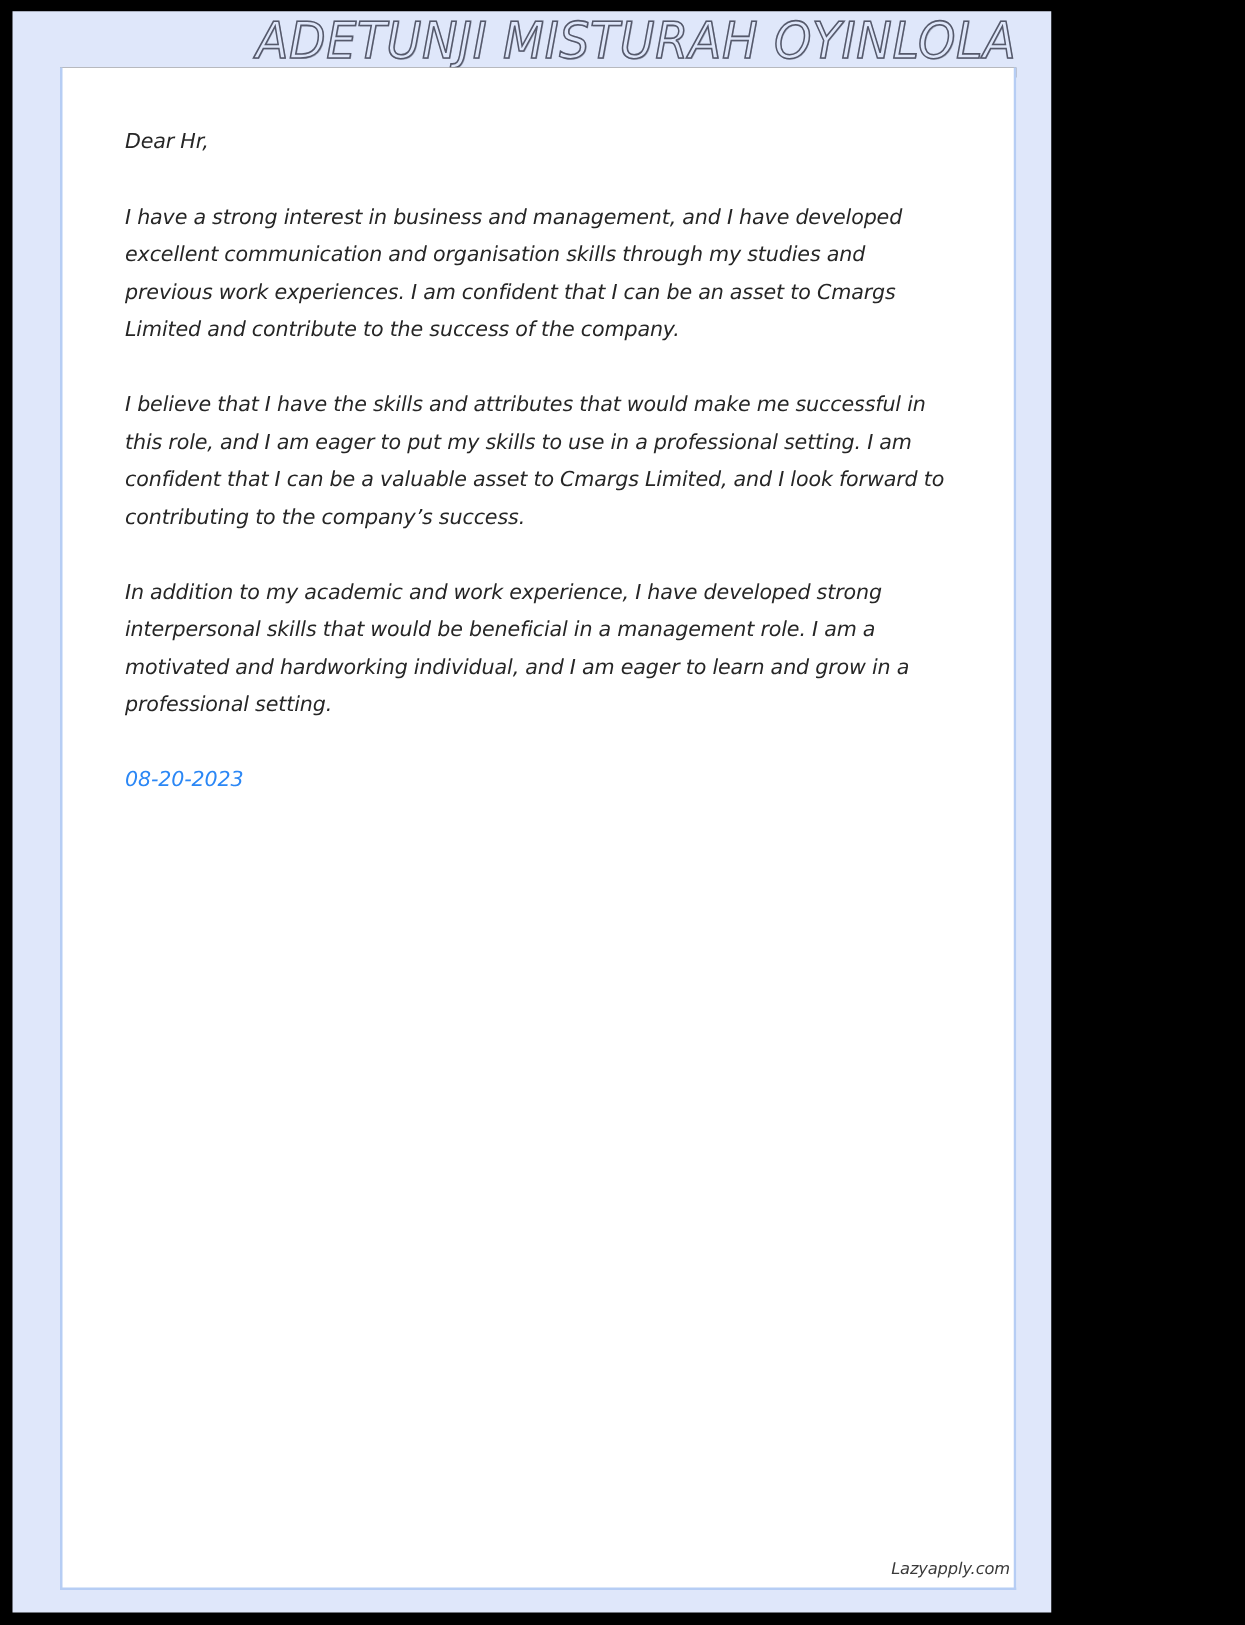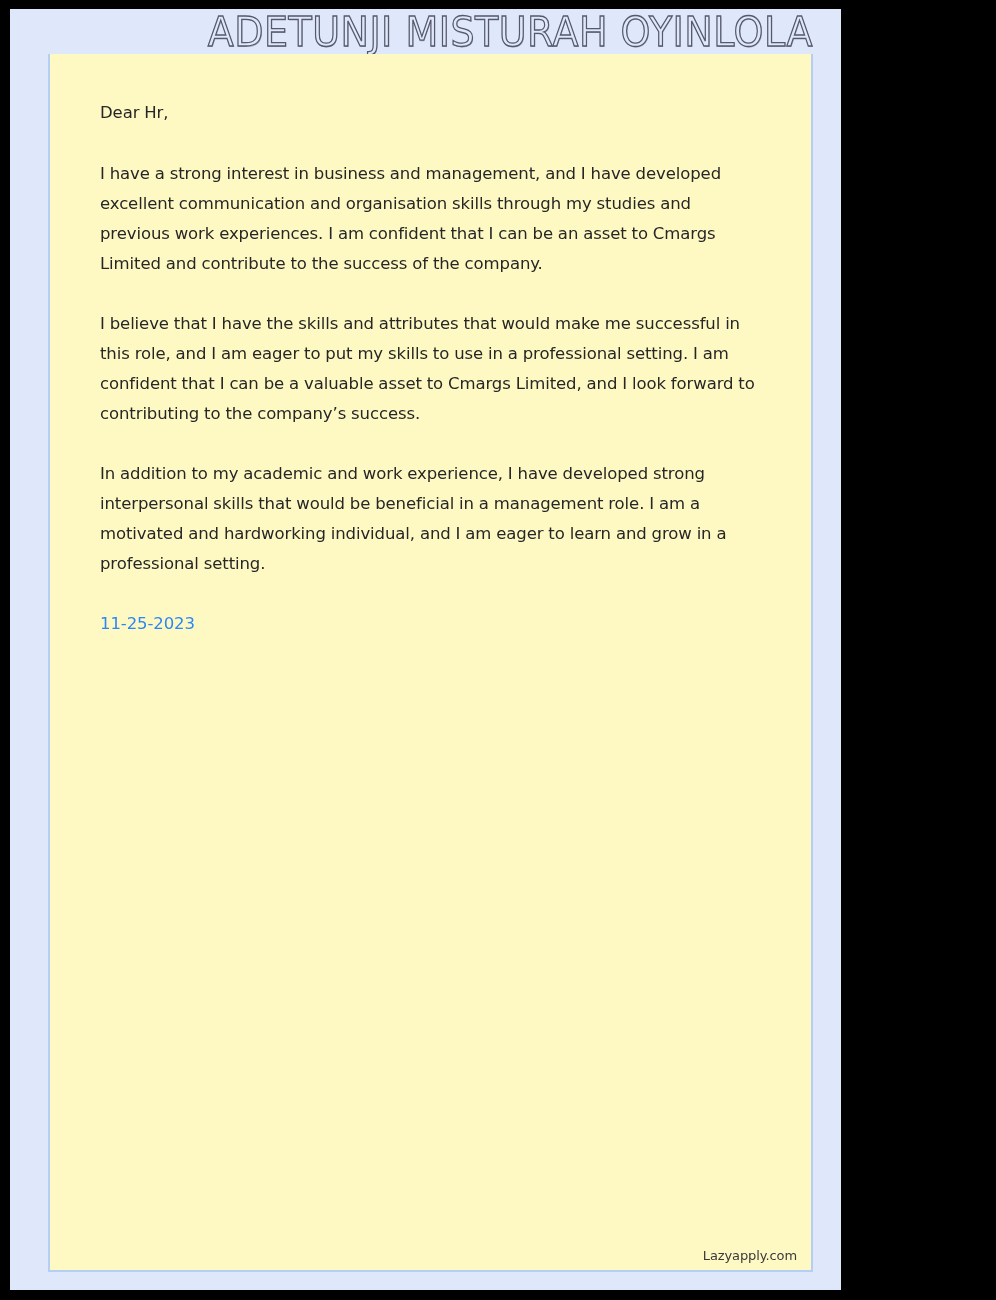--- a/index.html
+++ b/index.html
@@ -27,6 +27,7 @@
     height: 1300px;
     background: #000000;
     padding: 9px 11px 10px 10px;
+    font-style: italic;
   }
 
   

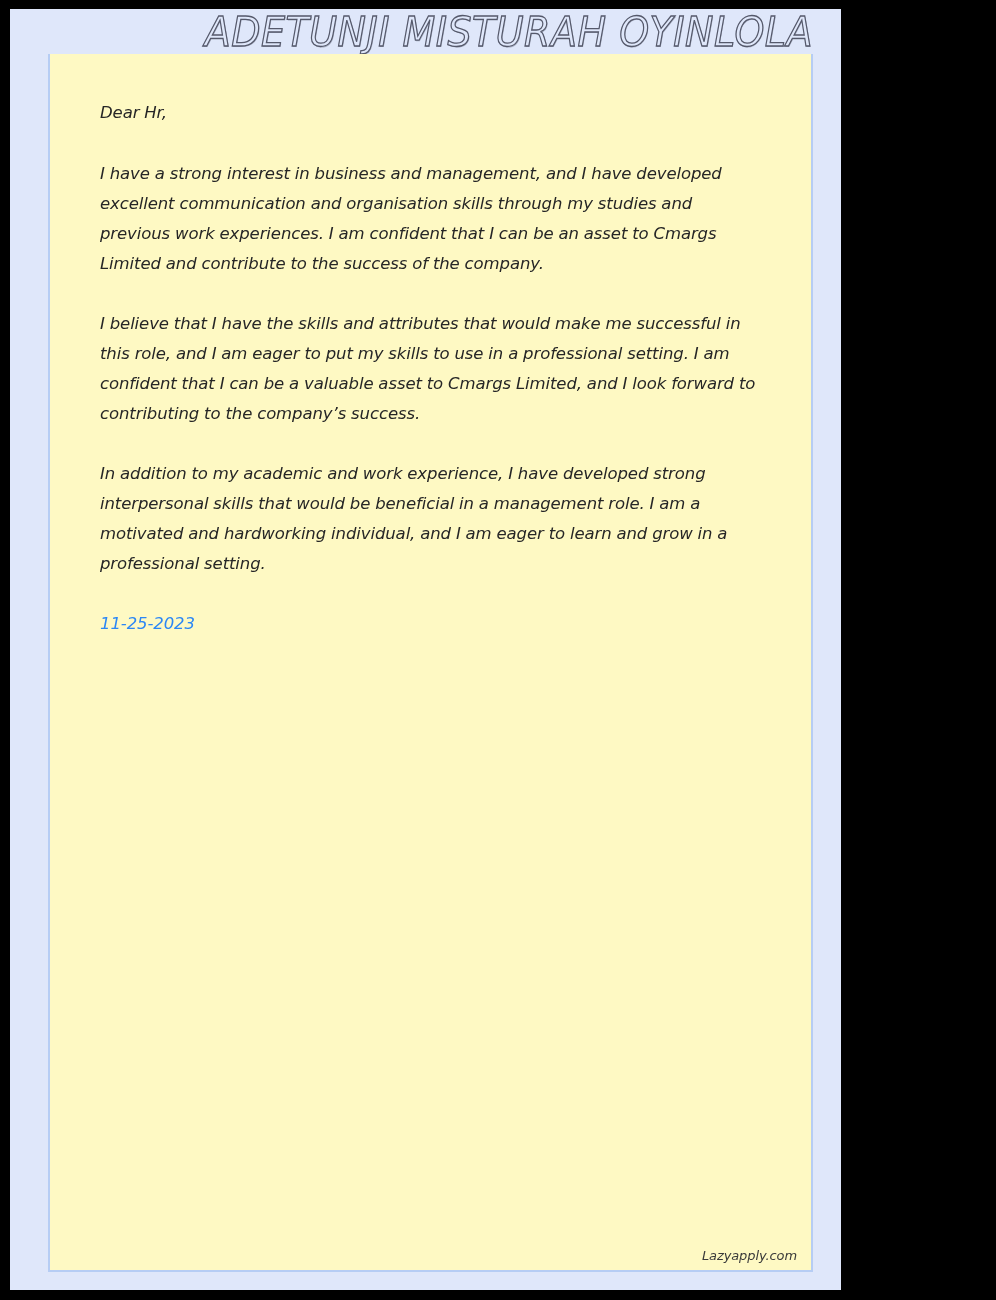--- a/index.html
+++ b/index.html
@@ -75,7 +75,7 @@
     top: 45px;
     right: 28px;
     bottom: 18px;
-    background: #fef9c3;
+    background: #ffffff;
     border: 2px solid #b6cdf4;
     border-top: none;
   }

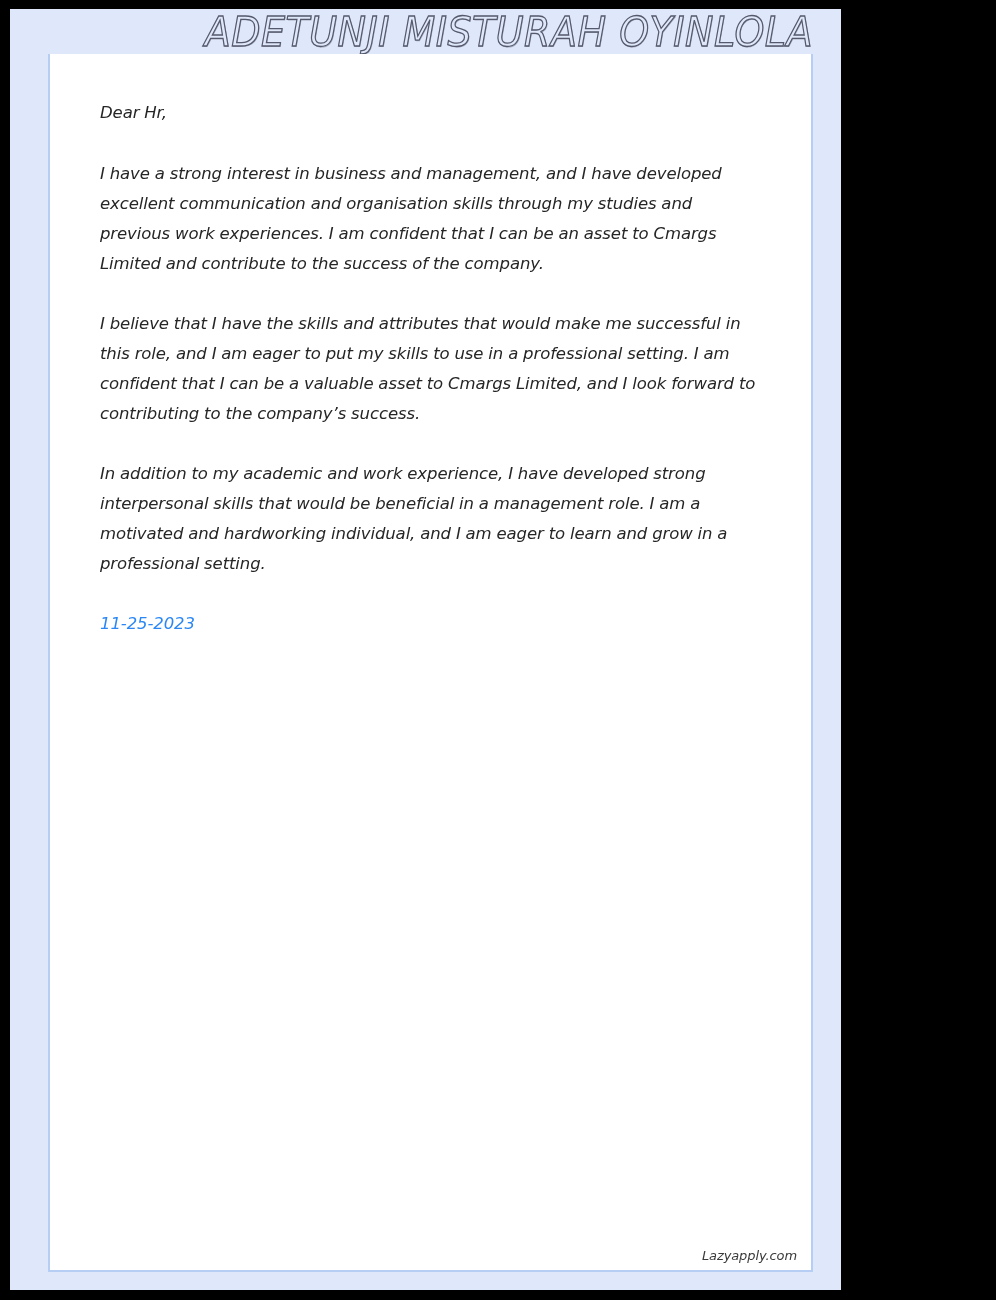--- a/index.html
+++ b/index.html
@@ -155,7 +155,7 @@
 
         <p>In addition to my academic and work experience, I have developed strong interpersonal skills that would be beneficial in a management role. I am a motivated and hardworking individual, and I am eager to learn and grow in a professional setting.</p>
 
-        <p class="date-line">11-25-2023</p>
+        <p class="date-line">08-20-2023</p>
 
       </div>
 

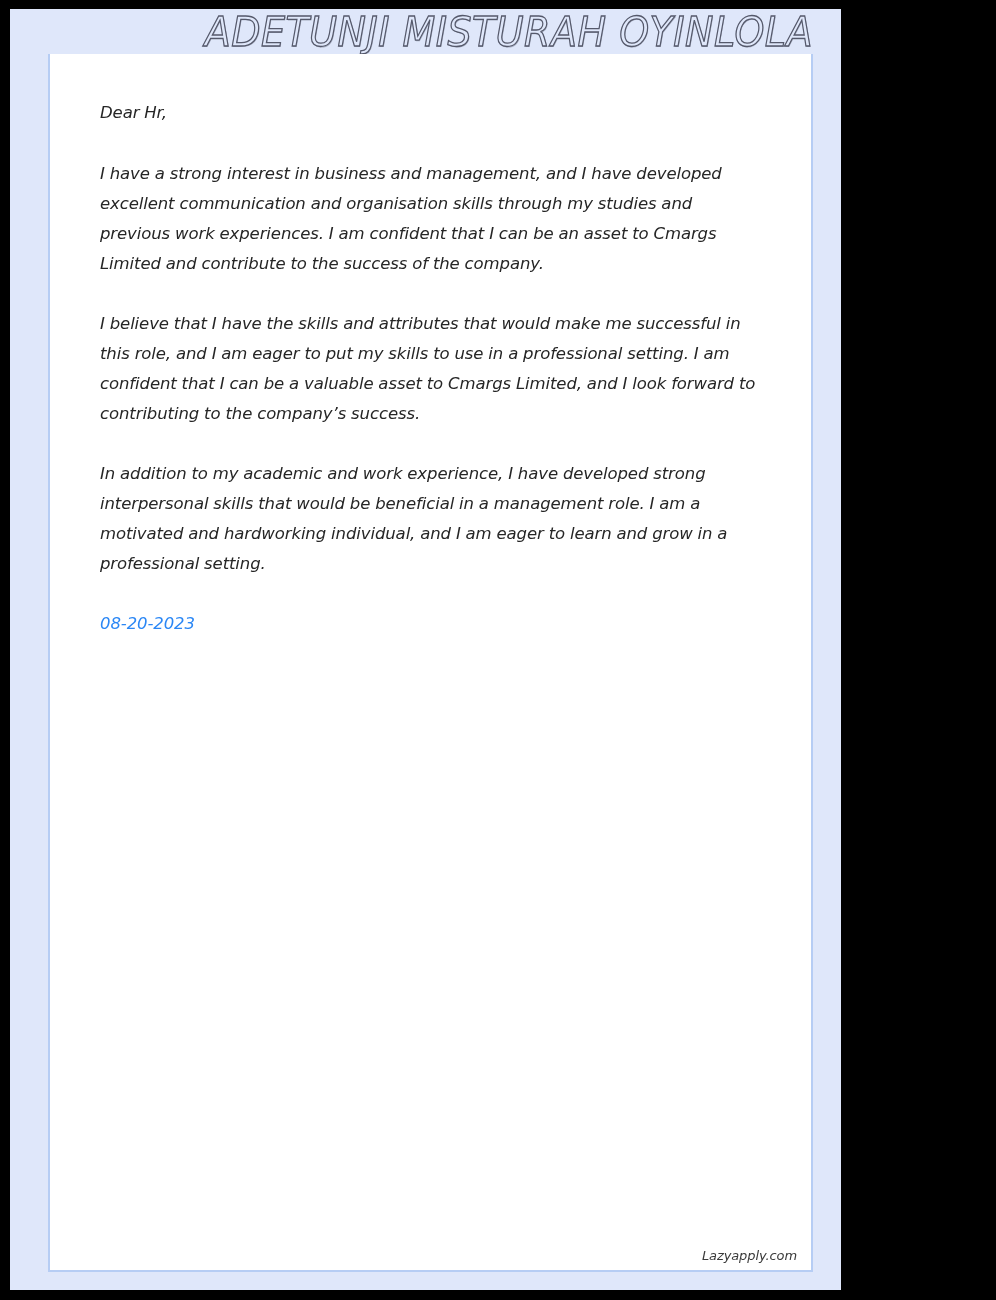--- a/index.html
+++ b/index.html
@@ -122,7 +122,7 @@
   
   .footer {
     position: absolute;
-    right: 14px;
+    right: 3px;
     bottom: 6px;
     font-family: "DejaVu Sans", "Liberation Sans", sans-serif;
     font-size: 13px;

